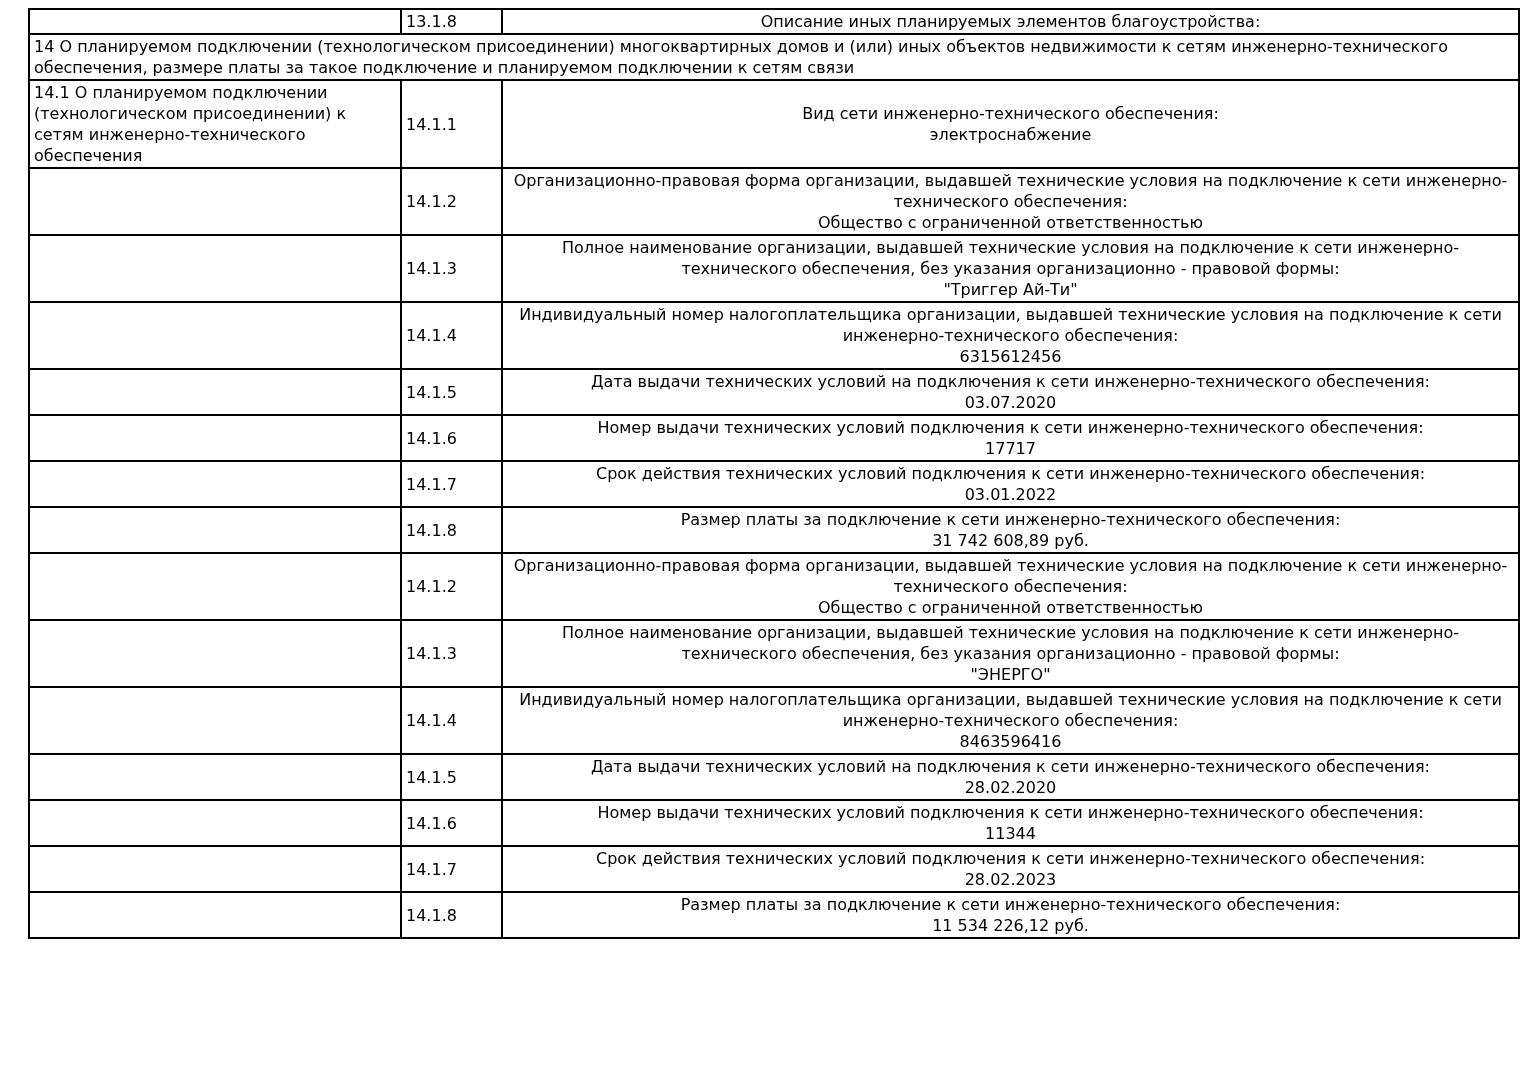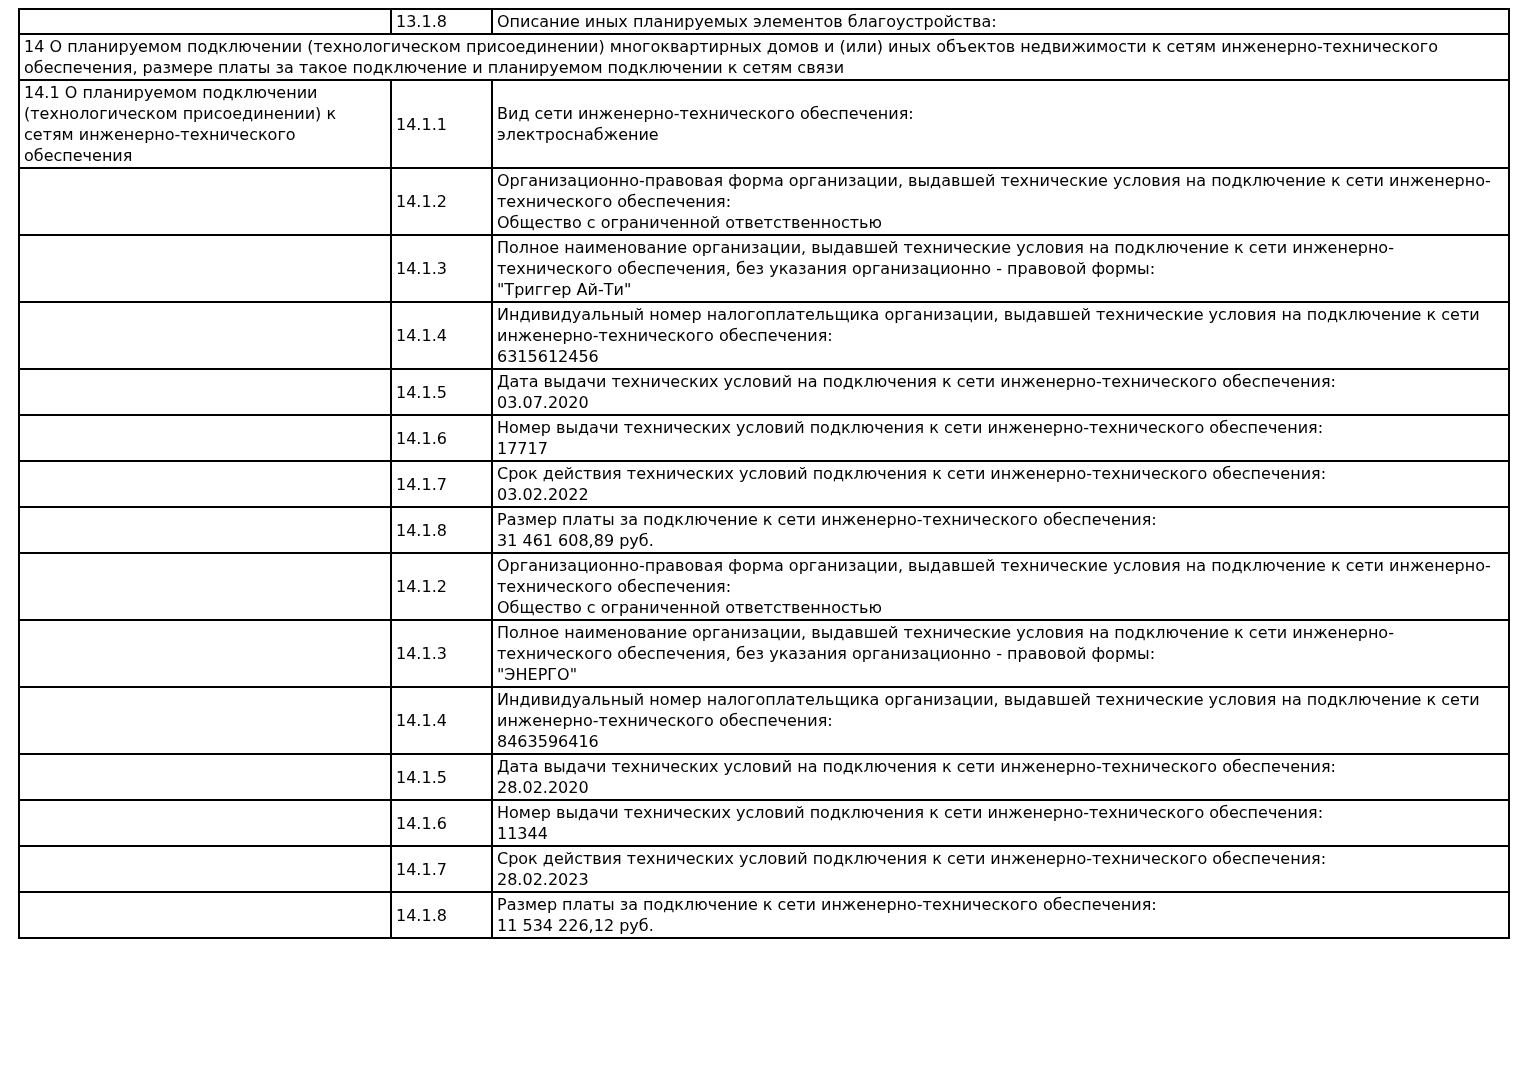--- a/index.html
+++ b/index.html
@@ -18,7 +18,7 @@
   }
   table.decl-table {
     position: absolute;
-    left: 18px;
+    left: 28px;
     top: 8px;
     width: 1492px;
     border-collapse: collapse;

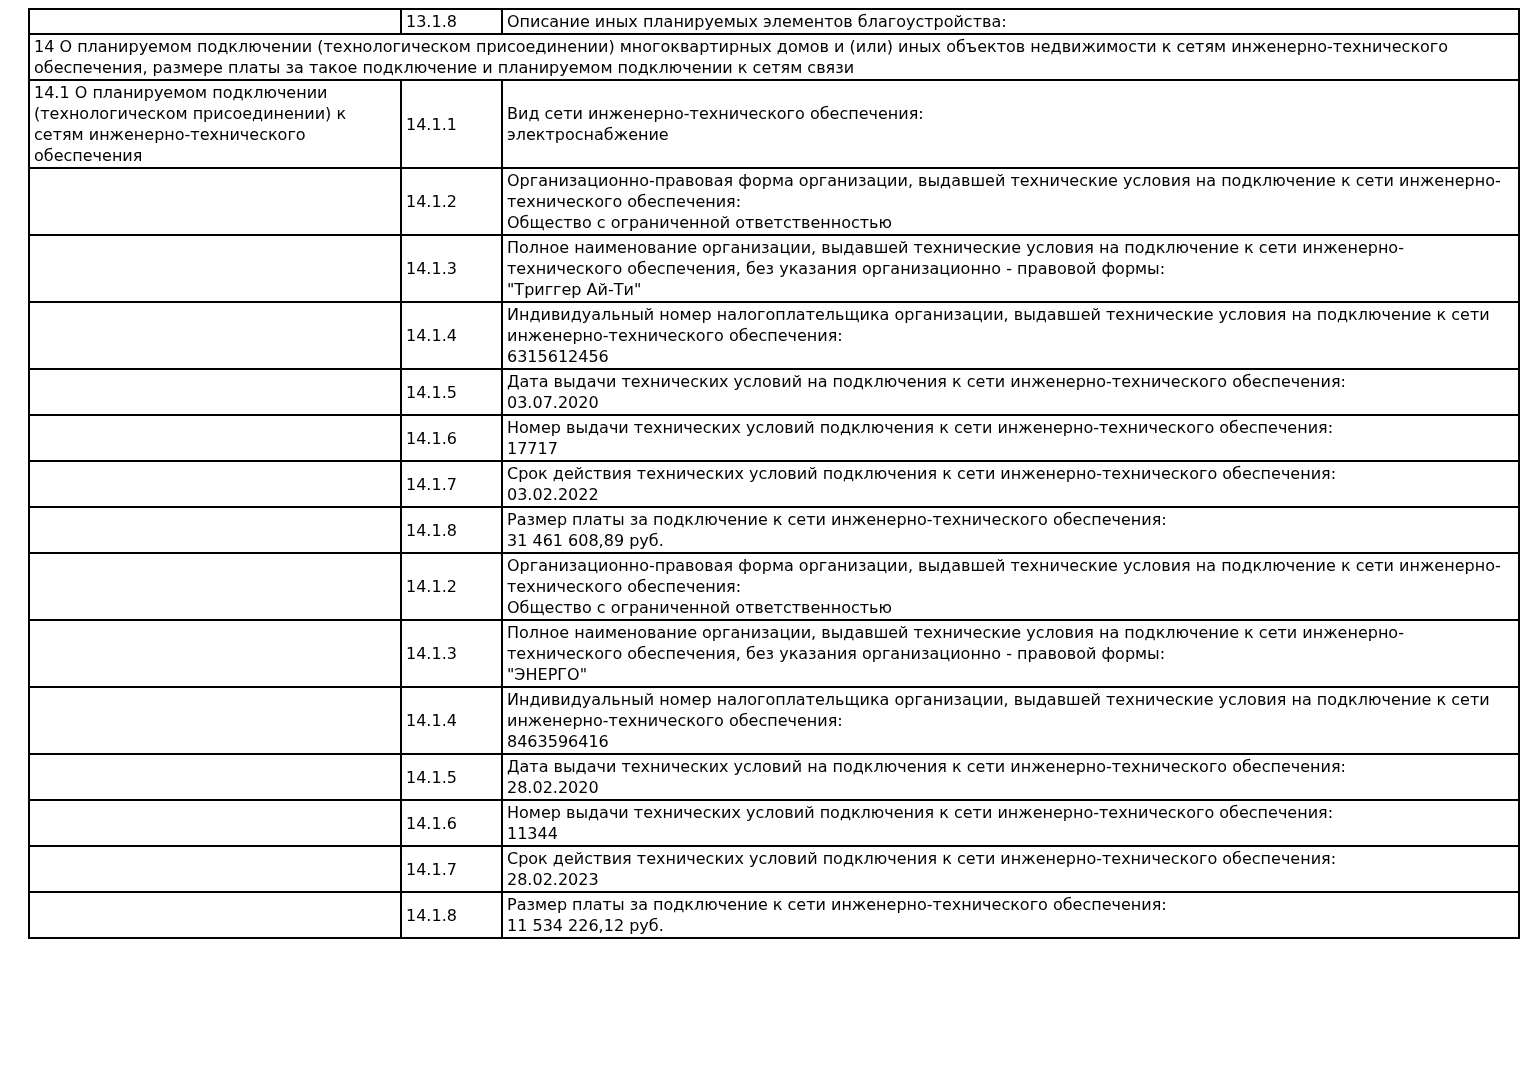--- a/index.html
+++ b/index.html
@@ -41,6 +41,7 @@
   }
   td.col-content {
     vertical-align: middle;
+    text-align: center;
   }
   td.sect-header {
     vertical-align: top;

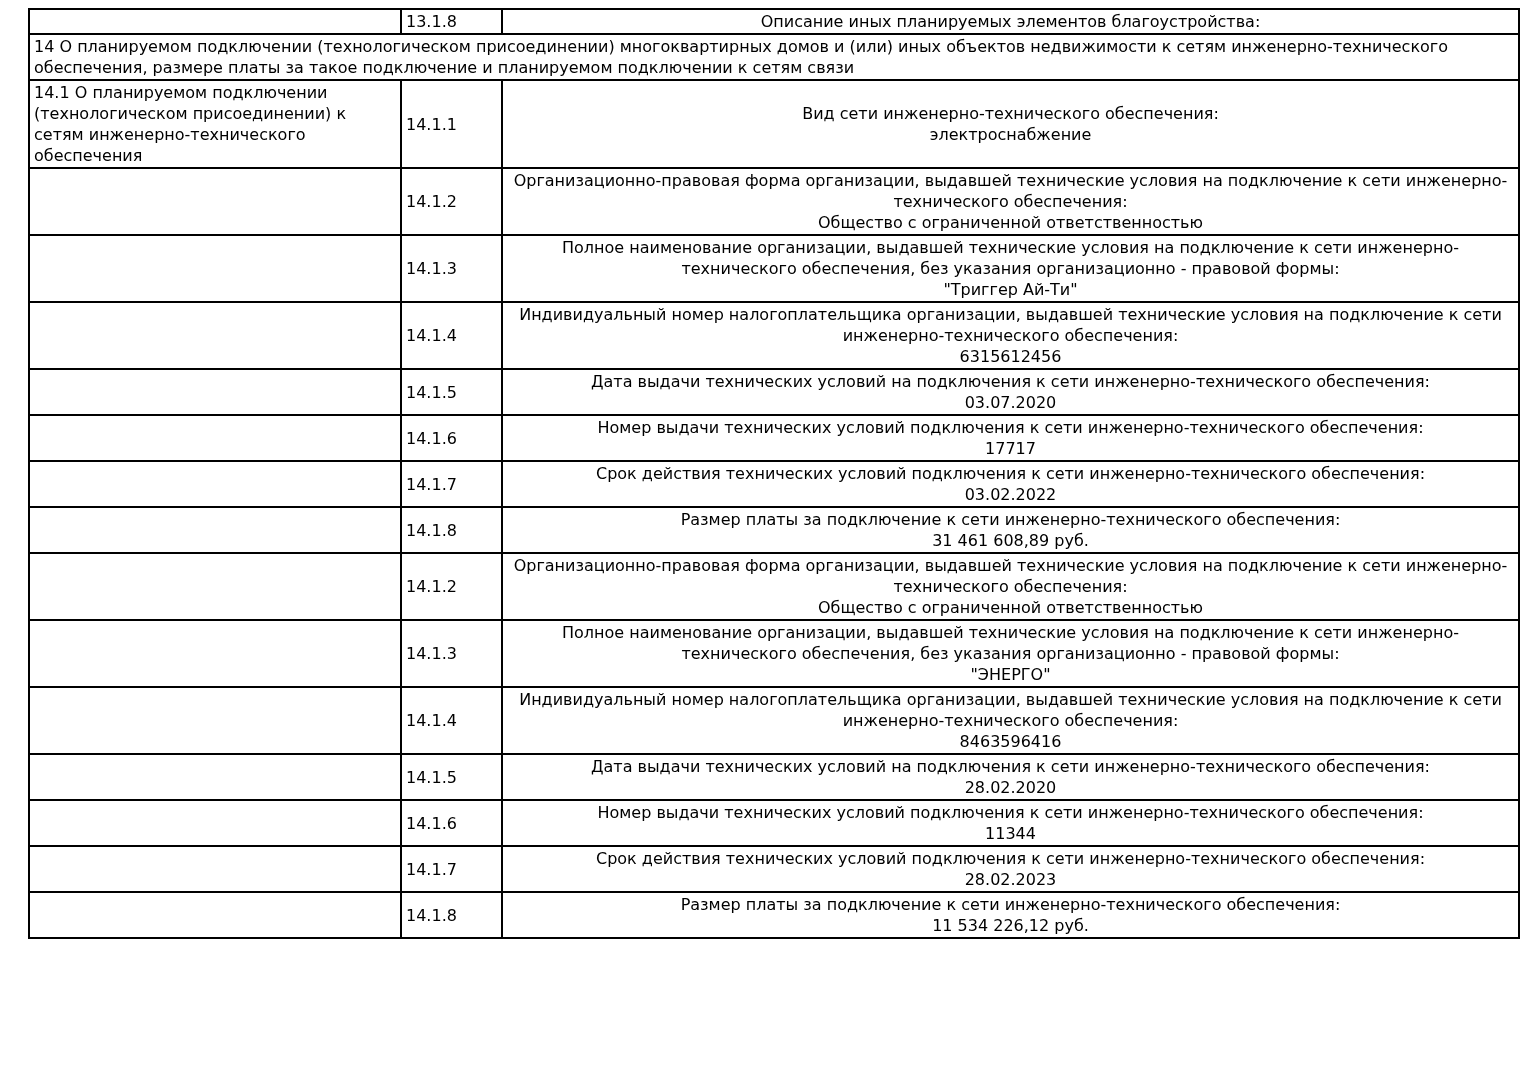--- a/index.html
+++ b/index.html
@@ -127,7 +127,7 @@
           <td class="col-code">14.1.7</td>
           <td class="col-content">
             <div>Срок действия технических условий подключения к сети инженерно-технического обеспечения:</div>
-            <div class="value">03.02.2022</div>
+            <div class="value">03.01.2022</div>
           </td>
         </tr>
         <tr>

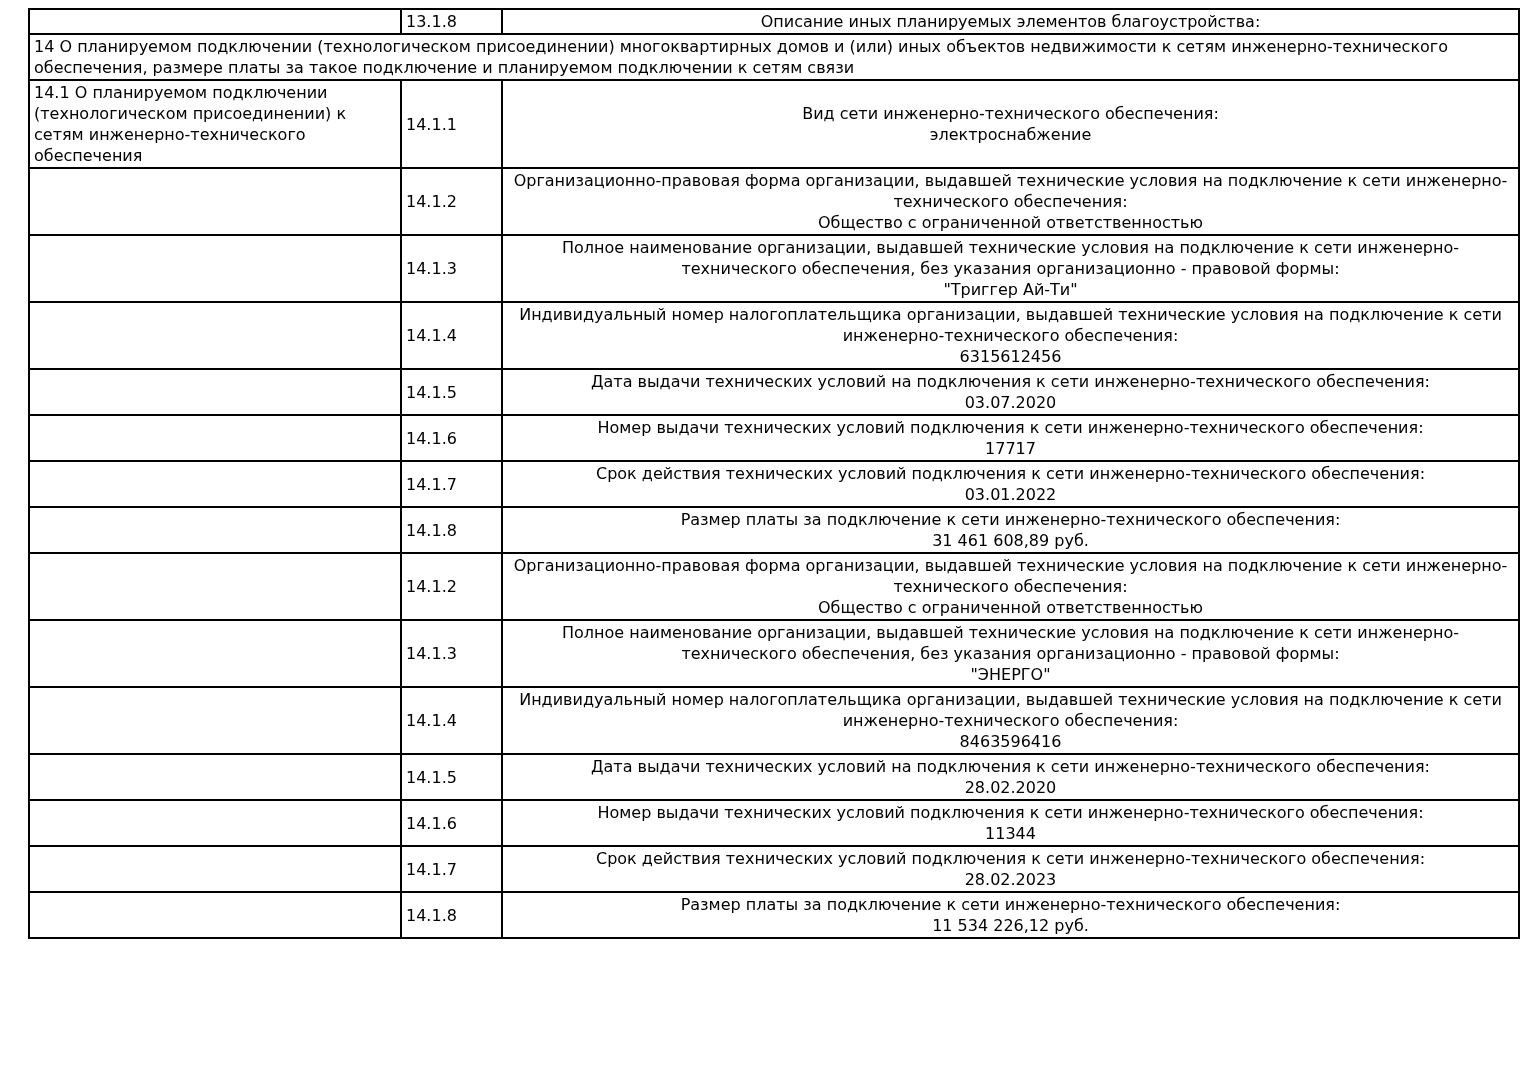--- a/index.html
+++ b/index.html
@@ -135,7 +135,7 @@
           <td class="col-code">14.1.8</td>
           <td class="col-content">
             <div>Размер платы за подключение к сети инженерно-технического обеспечения:</div>
-            <div class="value">31 461 608,89 руб.</div>
+            <div class="value">31 742 608,89 руб.</div>
           </td>
         </tr>
         <tr>

